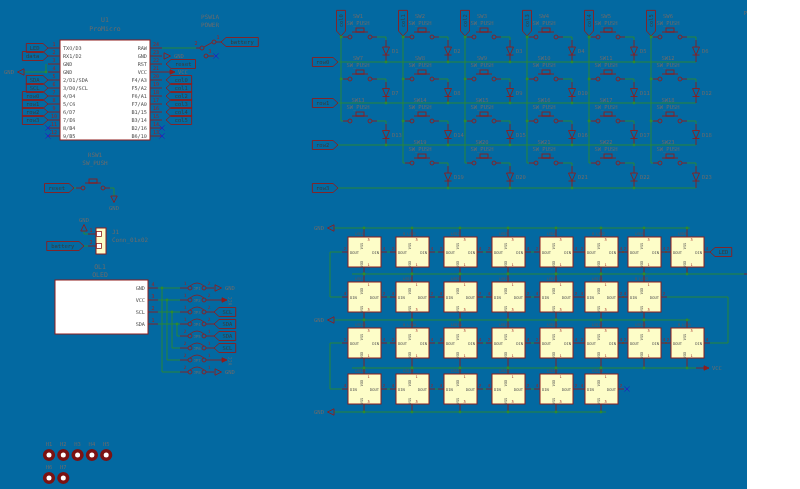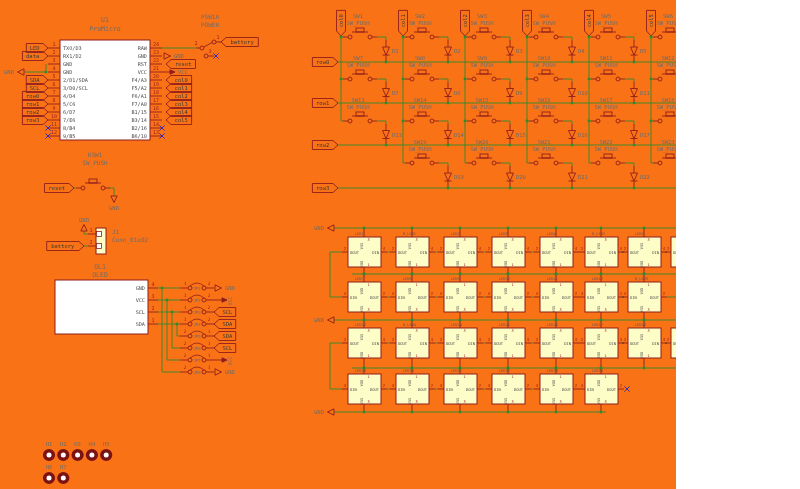--- a/index.html
+++ b/index.html
@@ -3,7 +3,7 @@
 <meta charset="utf-8">
 <style>
   html,body{margin:0;padding:0;background:#ffffff;}
-  .page{position:relative;width:676px;height:489px;background:#f97316;overflow:hidden;
+  .page{position:relative;width:747px;height:489px;background:#0369a1;overflow:hidden;
         font-family:"DejaVu Sans Mono", monospace;}
   svg{position:absolute;left:0;top:0;}
   text{font-family:"DejaVu Sans Mono", monospace;}

